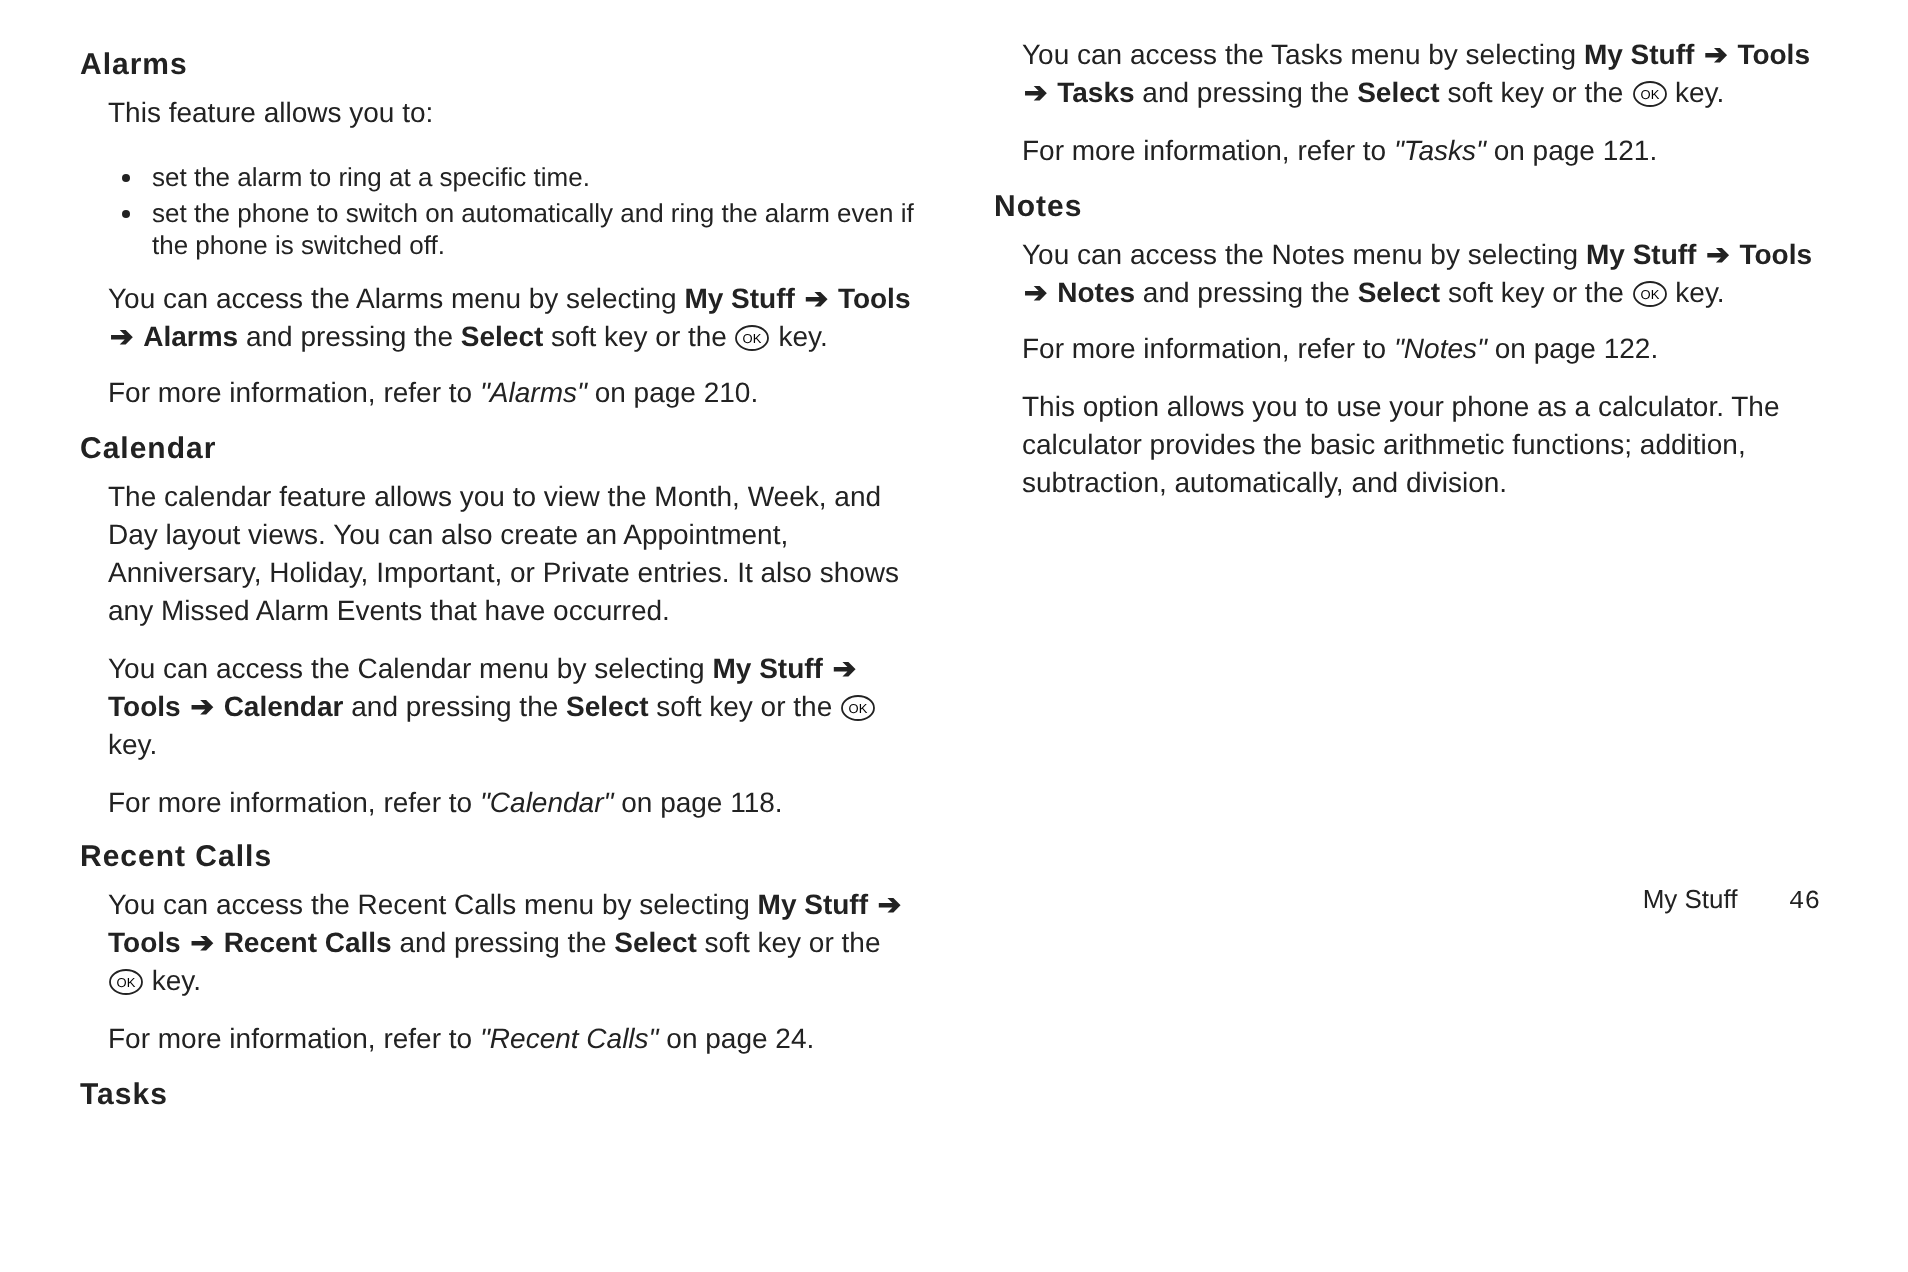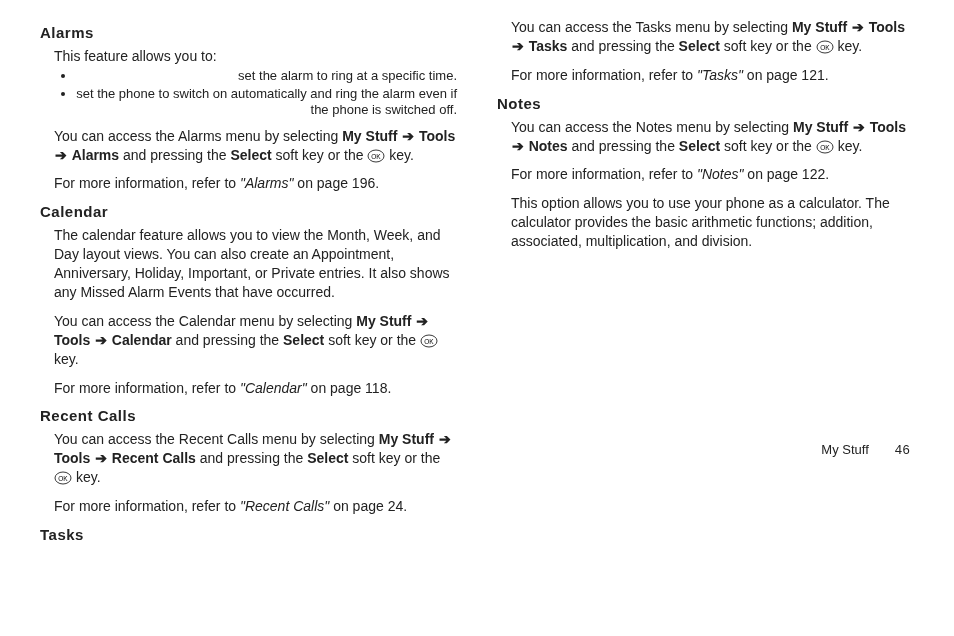--- a/index.html
+++ b/index.html
@@ -85,7 +85,7 @@
 
     <div class="h">Alarms</div>
     <div class="indent body">
-      <div class="para" style="margin-bottom:2px">This feature allows you to:</div>
+      <div class="para" style="margin-bottom:15px">This feature allows you to:</div>
       <ul class="bul">
         <li>set the alarm to ring at a specific time.</li>
         <li>set the phone to switch on automatically and ring the alarm even if the phone is switched off.</li>

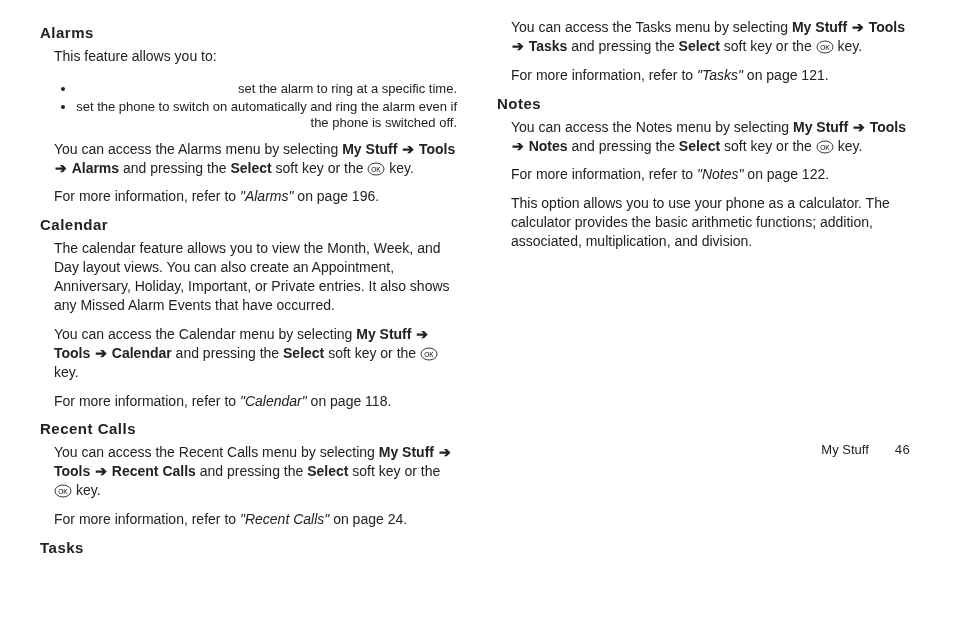--- a/index.html
+++ b/index.html
@@ -46,7 +46,6 @@
   ul.bul {
     margin: 2px 0 8px 0;
     padding-left: 22px;
-    text-align: right;
   }
   ul.bul li {
     font-size: 13px;

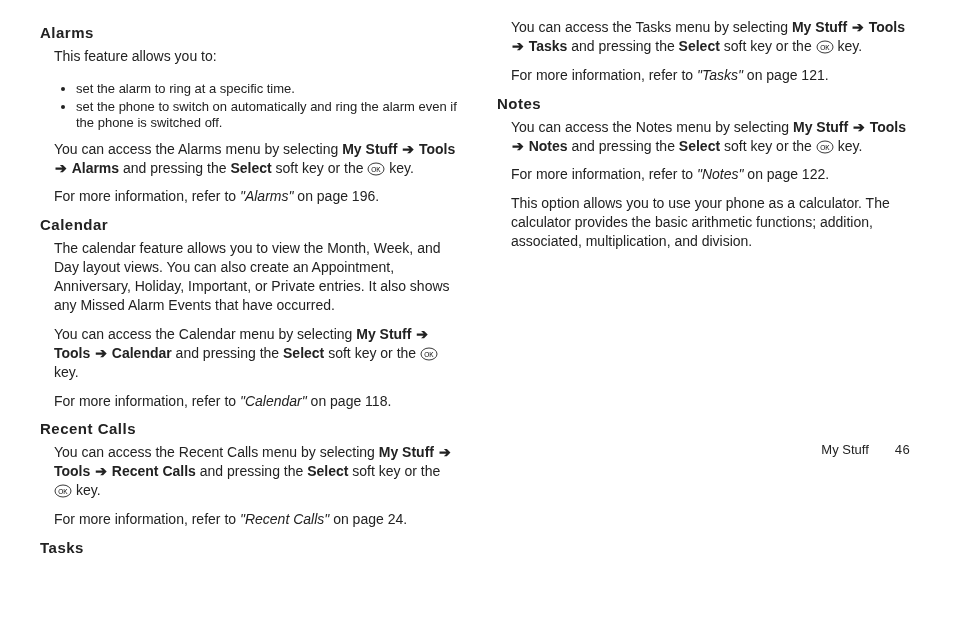--- a/index.html
+++ b/index.html
@@ -100,7 +100,7 @@
             </svg></span><span> key.</span>
       </div>
       <div class="para">
-        <span>For more information, refer to </span><span class="i">"Alarms"</span><span>  on page 196.</span>
+        <span>For more information, refer to </span><span class="i">"Alarms"</span><span>  on page 210.</span>
       </div>
     </div>
 

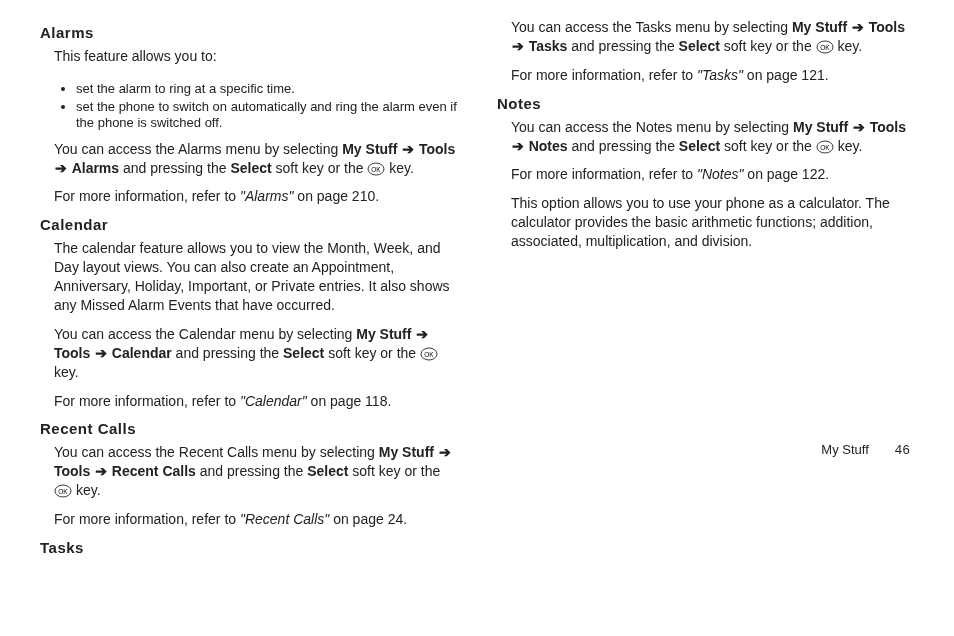--- a/index.html
+++ b/index.html
@@ -174,7 +174,7 @@
     </div>
 
     <div class="indent body">
-      <div class="para">This option allows you to use your phone as a calculator. The calculator provides the basic arithmetic functions; addition, associated, multiplication, and division.</div>
+      <div class="para">This option allows you to use your phone as a calculator. The calculator provides the basic arithmetic functions; addition, subtraction, automatically, and division.</div>
     </div>
 
   </div>

